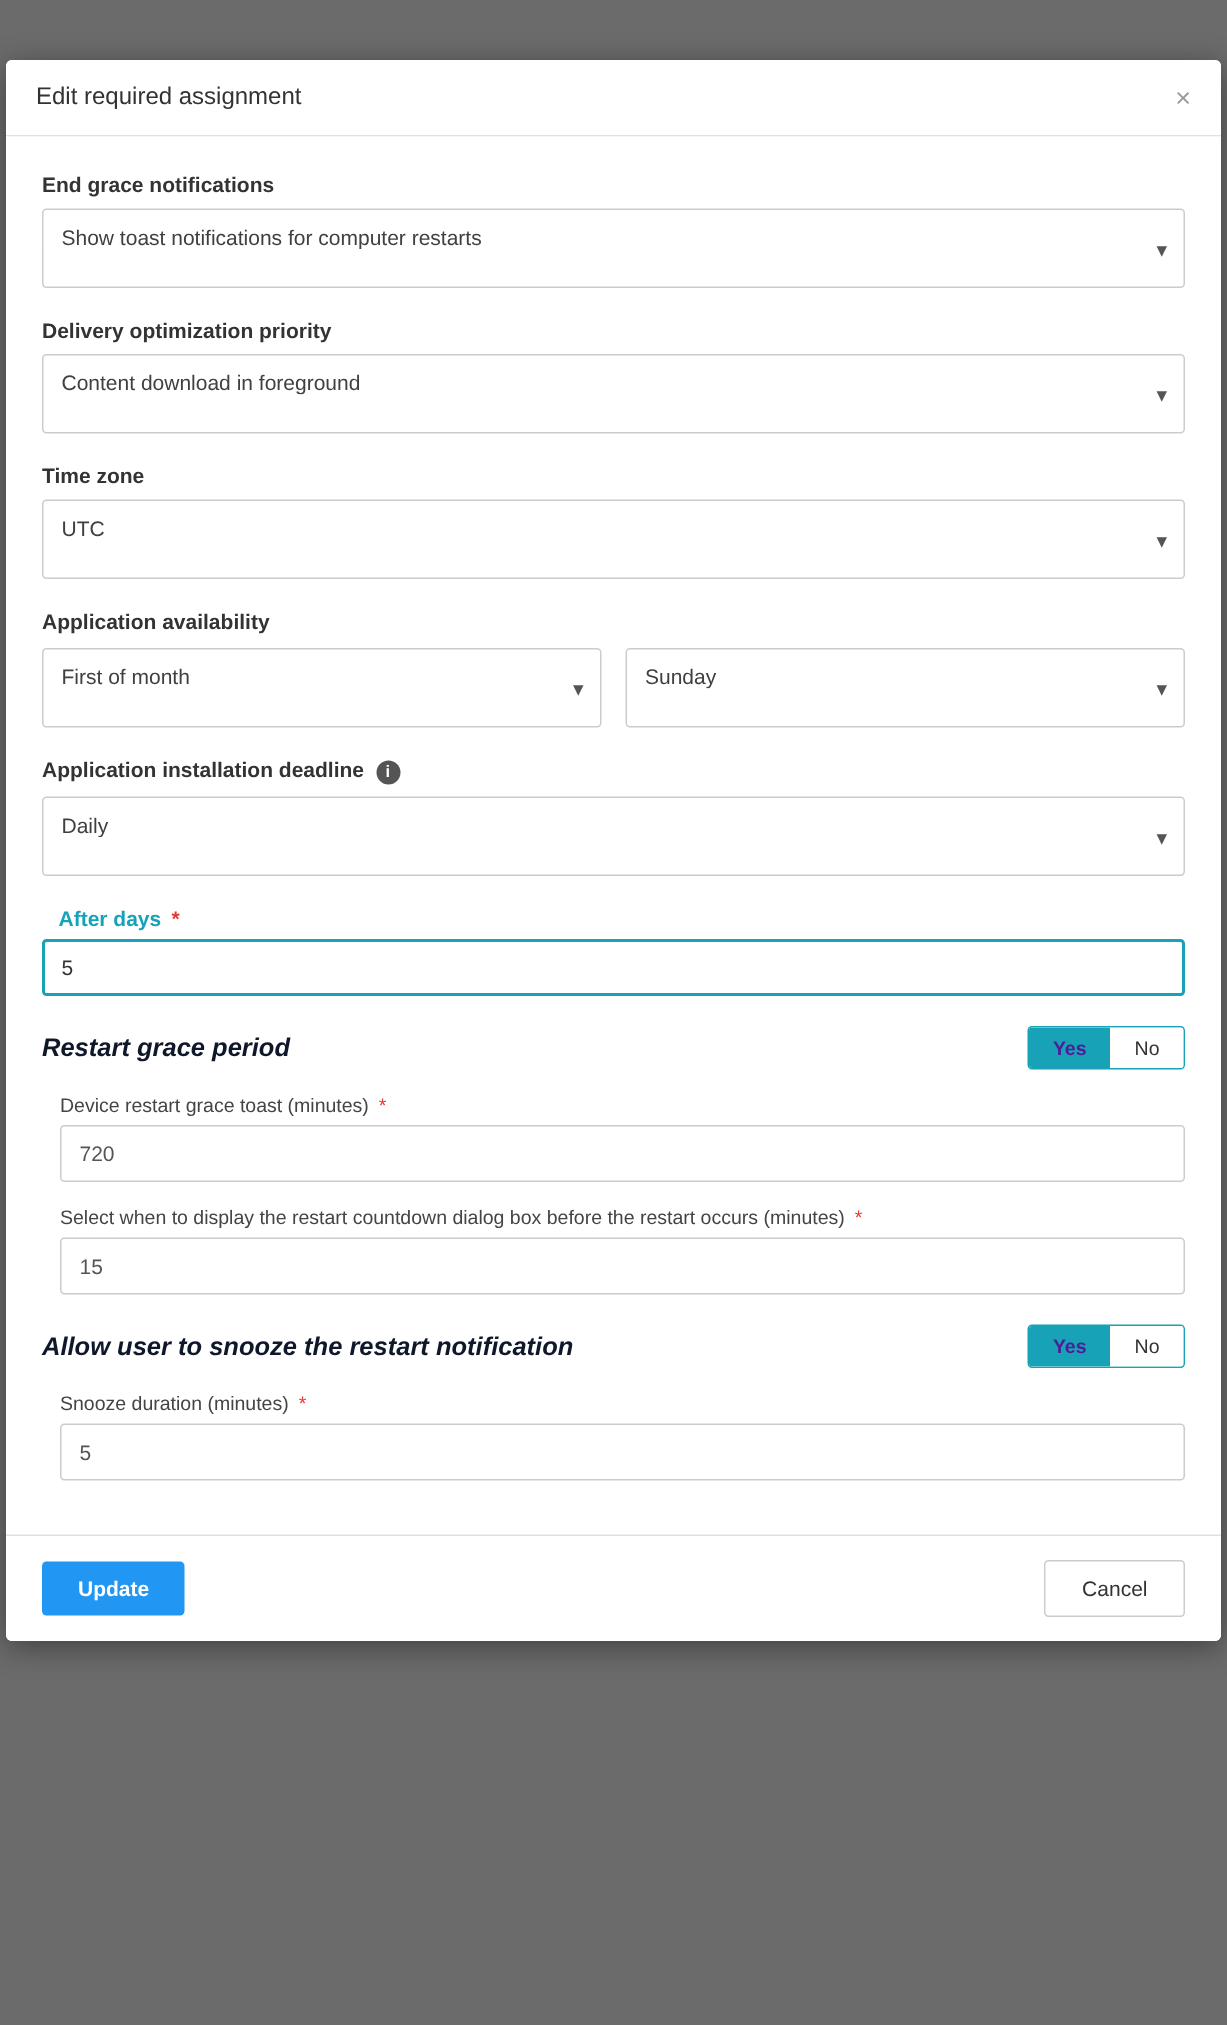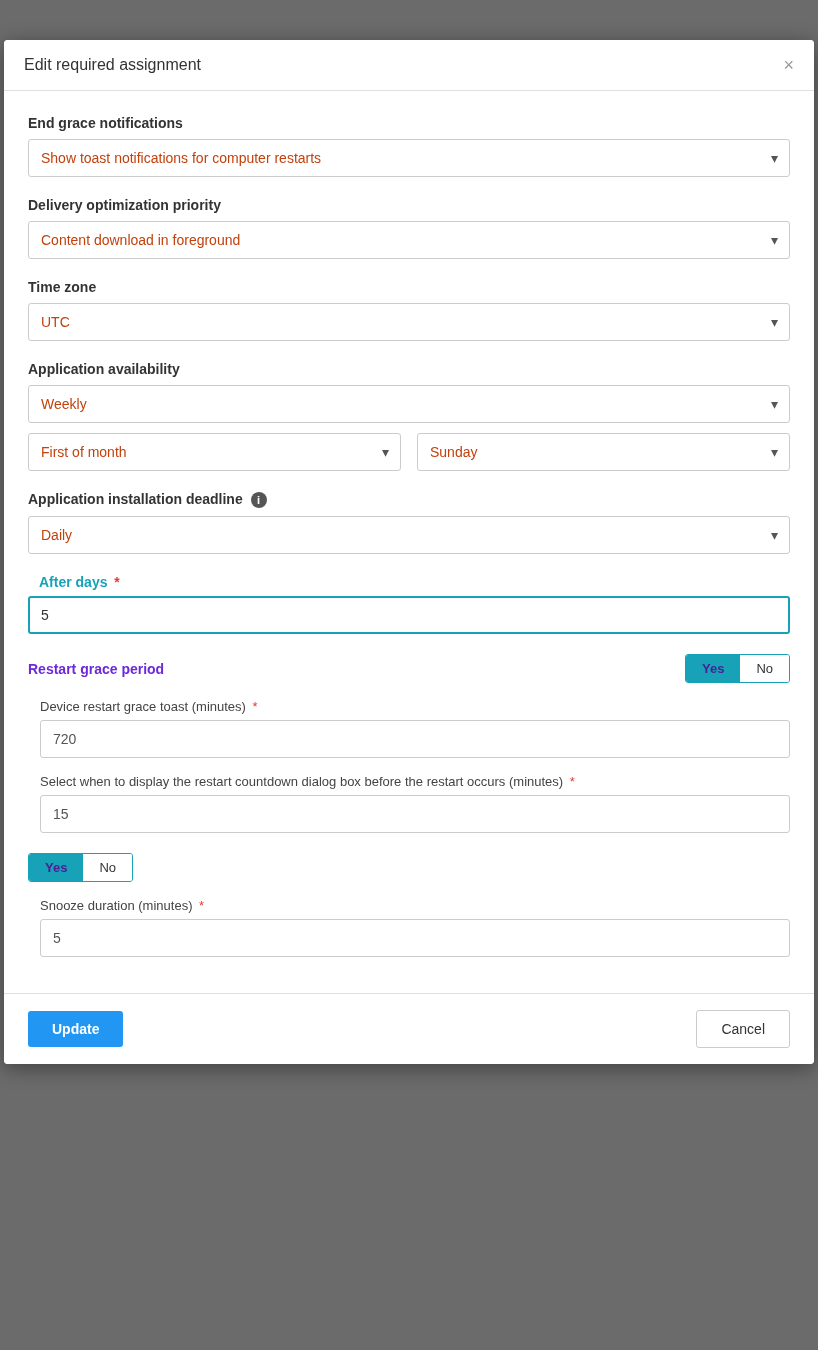--- a/index.html
+++ b/index.html
@@ -114,9 +114,9 @@
       -webkit-appearance: none;
       border: 1px solid #ccc;
       border-radius: 3px;
-      padding: 10px 36px 10px 12px;
-      font-size: 14px;
-      color: #c2410c;
+      padding: 10px 36px 25px 12px;
+      font-size: 14px;
+      color: #404040;
       background: #fff;
       cursor: pointer;
     }

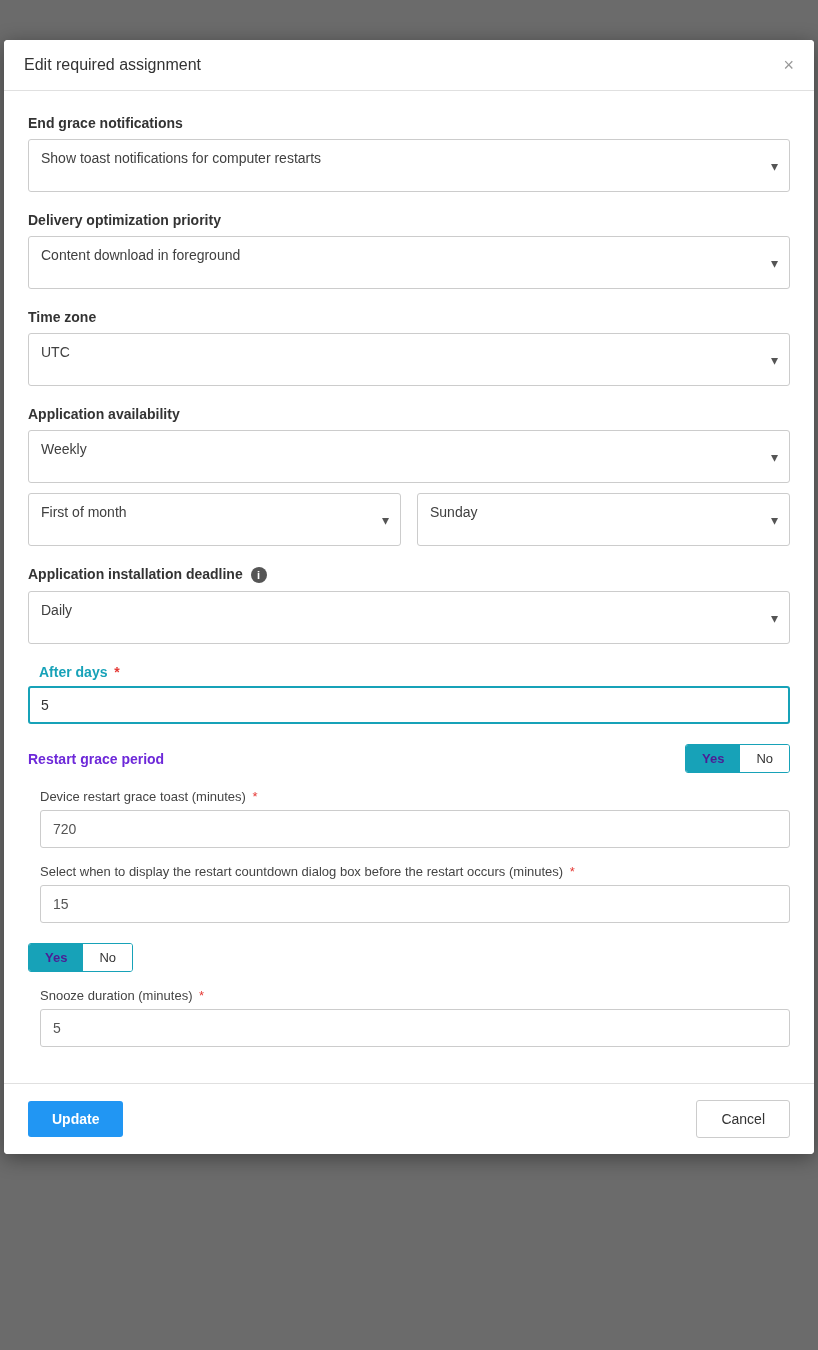--- a/index.html
+++ b/index.html
@@ -291,13 +291,6 @@
 
       <div class="form-section">
         <label class="form-label">Application availability</label>
-        <div class="select-wrapper">
-          <select>
-            <option>Weekly</option>
-            <option>Daily</option>
-            <option>Monthly</option>
-          </select>
-        </div>
         <div class="select-row">
           <div class="select-wrapper">
             <select>

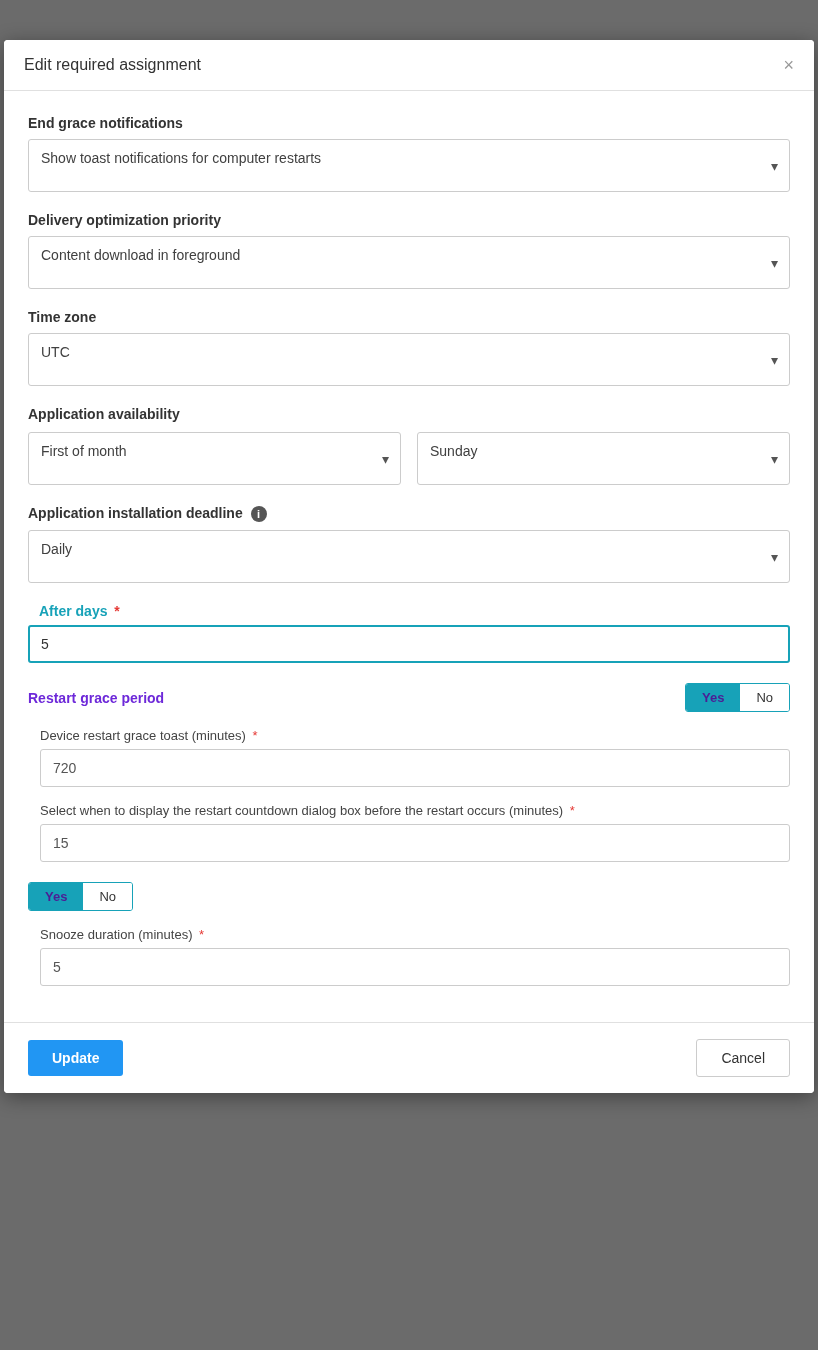--- a/index.html
+++ b/index.html
@@ -171,8 +171,9 @@
 
     .toggle-label {
       font-weight: 600;
-      color: #6d28d9;
-      font-size: 14px;
+      color: #0f172a;
+      font-size: 17px;
+      font-style: italic;
     }
 
     .toggle {

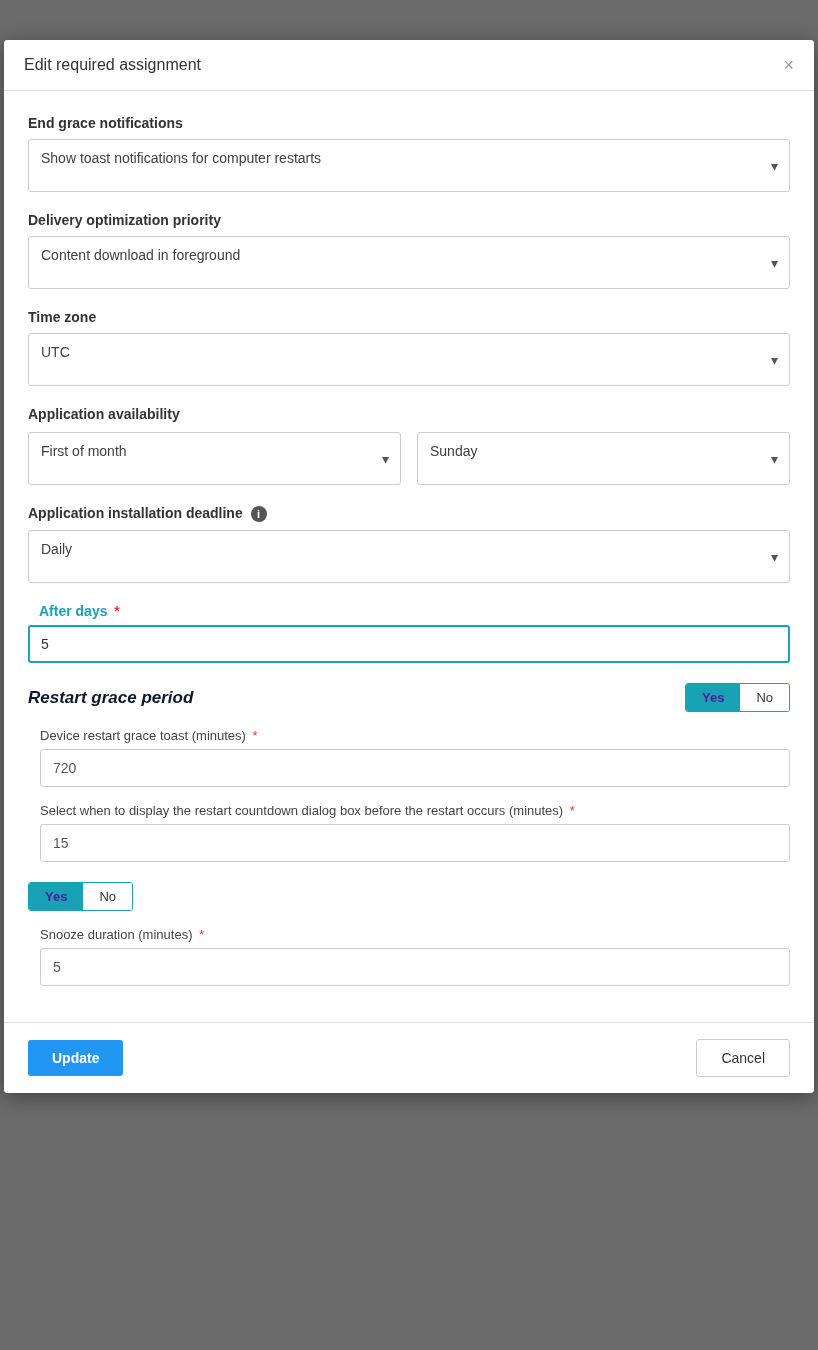--- a/index.html
+++ b/index.html
@@ -366,6 +366,7 @@
 
       <div class="form-section">
         <div class="toggle-row">
+          <span class="toggle-label">Allow user to snooze the restart notification</span>
           <div class="toggle">
             <span class="toggle-yes">Yes</span>
             <span class="toggle-no">No</span>

